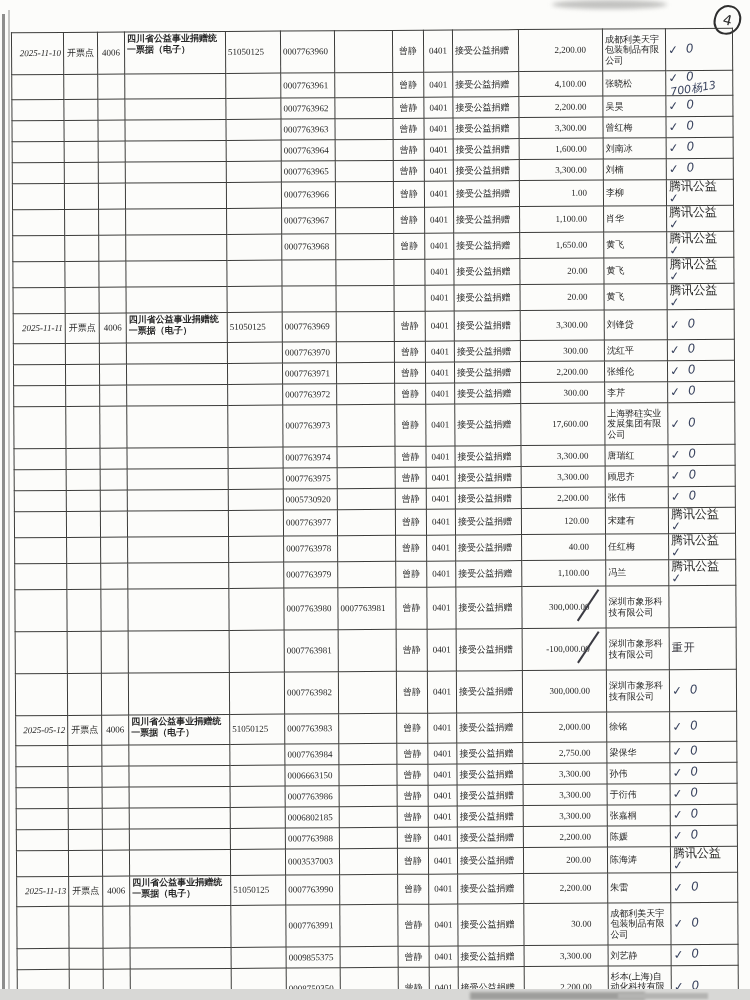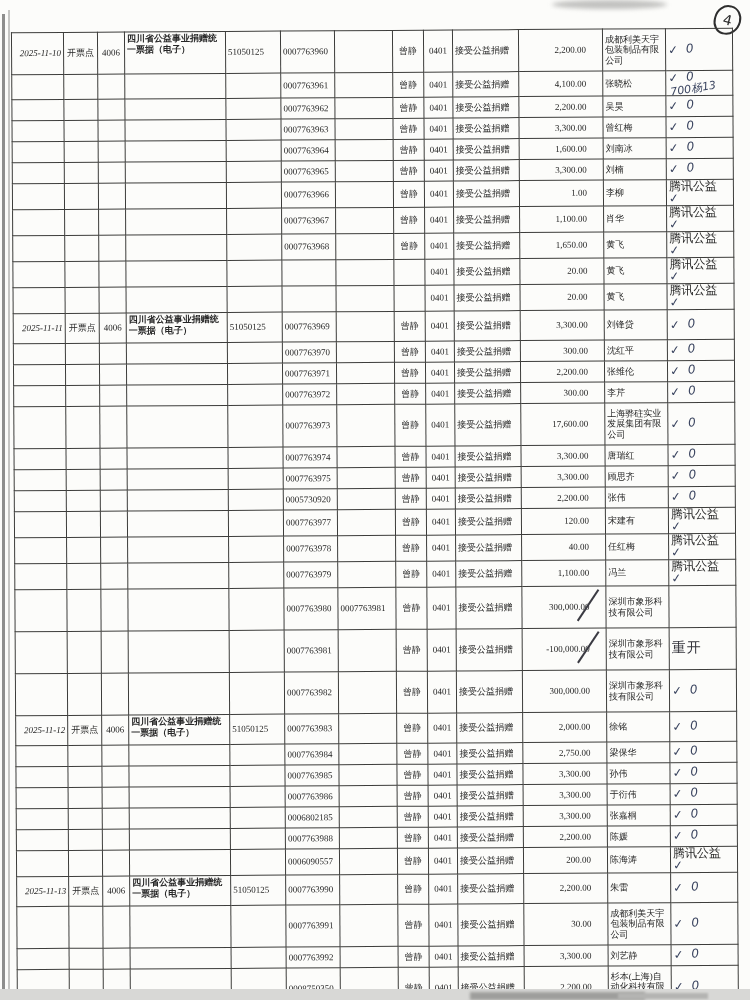--- a/index.html
+++ b/index.html
@@ -37,7 +37,7 @@
   .hand{font-family:"DejaVu Sans",sans-serif;font-style:italic;color:#3b4560;
      font-size:12px;display:inline-block;transform:rotate(-5deg);letter-spacing:2px;
      white-space:nowrap;line-height:10px;}
-  .hand-reopen{font-family:"DejaVu Sans",sans-serif;color:#33333b;font-size:14px;
+  .hand-reopen{font-family:"DejaVu Sans",sans-serif;color:#33333b;font-size:11px;
      font-style:normal;transform:none;letter-spacing:1px;}
   .hand-extra{font-family:"DejaVu Sans",sans-serif;font-style:italic;color:#3b4560;
      font-size:11px;display:inline-block;transform:rotate(-9deg);white-space:nowrap;

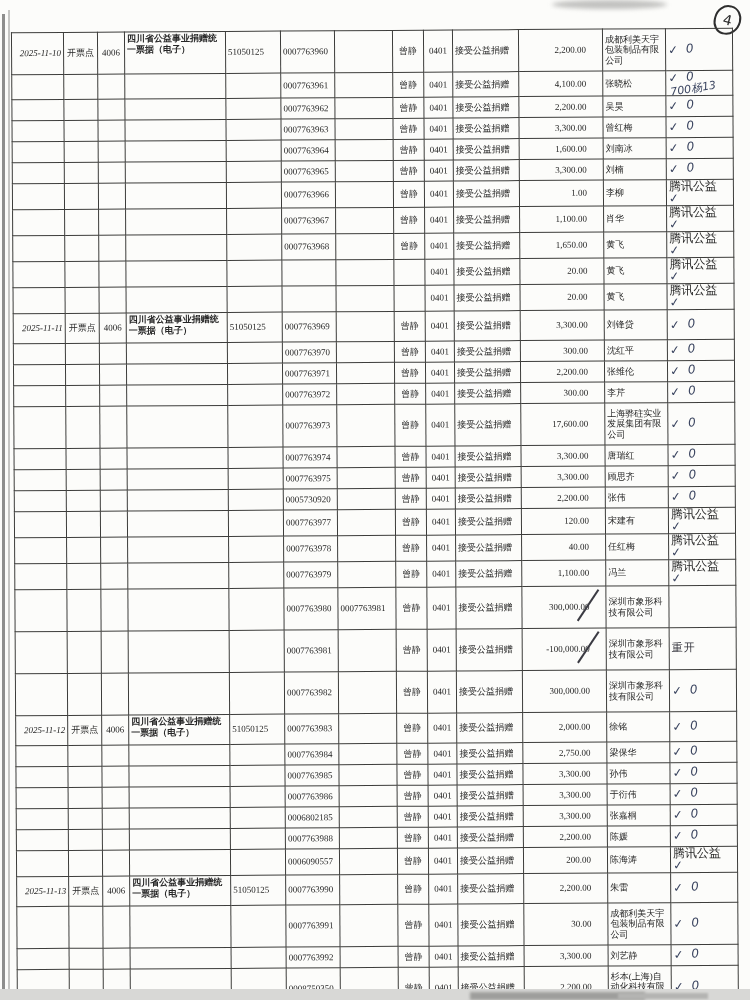--- a/index.html
+++ b/index.html
@@ -450,7 +450,7 @@
             <td class="c-note"><span class="hand">✓ 0</span></td>
           </tr>
           <tr class="row-s">
-            <td class="c-date">2025-11-12</td>
+            <td class="c-date">2025-05-12</td>
             <td class="c-office">开票点</td>
             <td class="c-code">4006</td>
             <td class="c-doc_title">四川省公益事业捐赠统一票据（电子）</td>

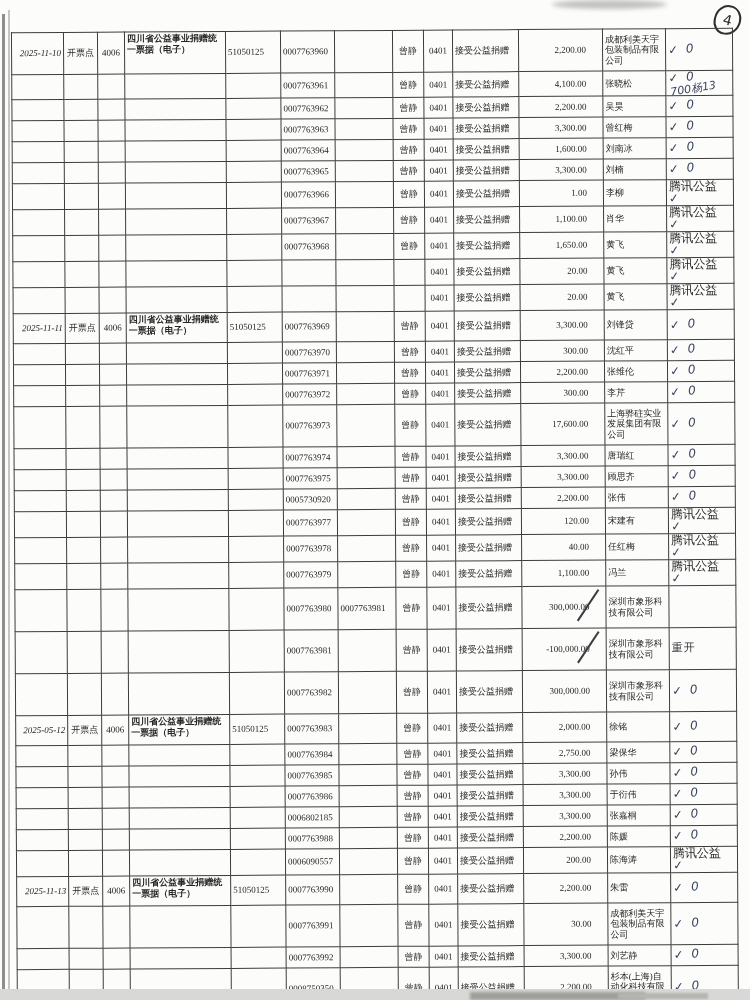--- a/index.html
+++ b/index.html
@@ -485,7 +485,7 @@
             <td class="c-code"></td>
             <td class="c-doc_title"></td>
             <td class="c-batch"></td>
-            <td class="c-inv1">0007763985</td>
+            <td class="c-inv1">0006663150</td>
             <td class="c-inv2"></td>
             <td class="c-operator">曾静</td>
             <td class="c-item_code">0401</td>

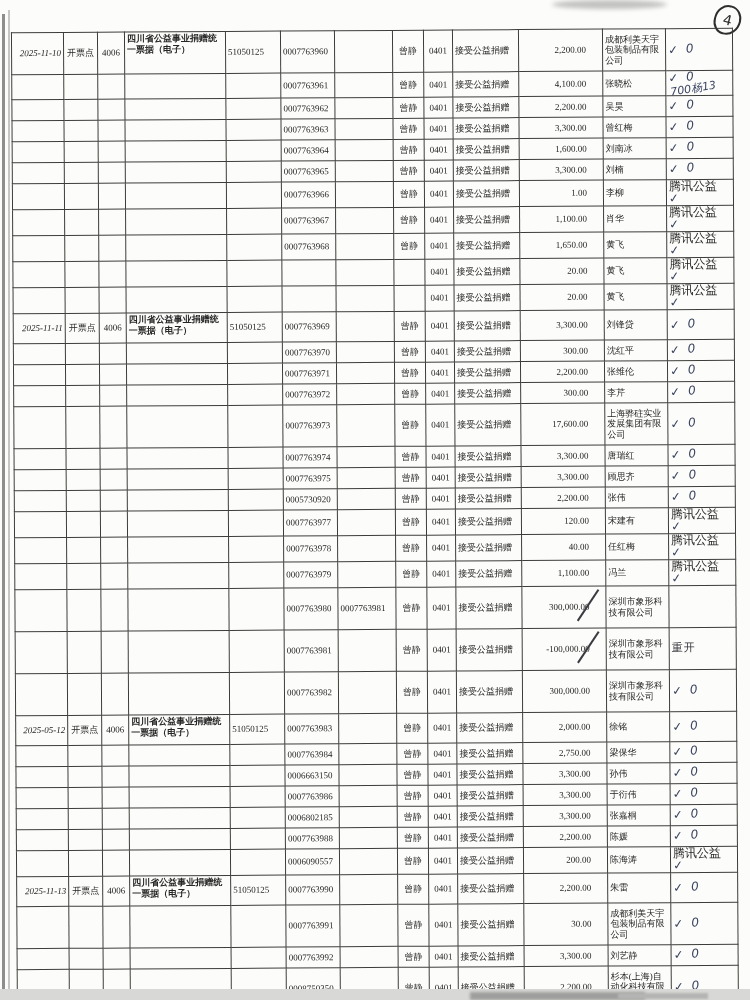--- a/index.html
+++ b/index.html
@@ -545,7 +545,7 @@
             <td class="c-code"></td>
             <td class="c-doc_title"></td>
             <td class="c-batch"></td>
-            <td class="c-inv1">0006090557</td>
+            <td class="c-inv1">0003537003</td>
             <td class="c-inv2"></td>
             <td class="c-operator">曾静</td>
             <td class="c-item_code">0401</td>

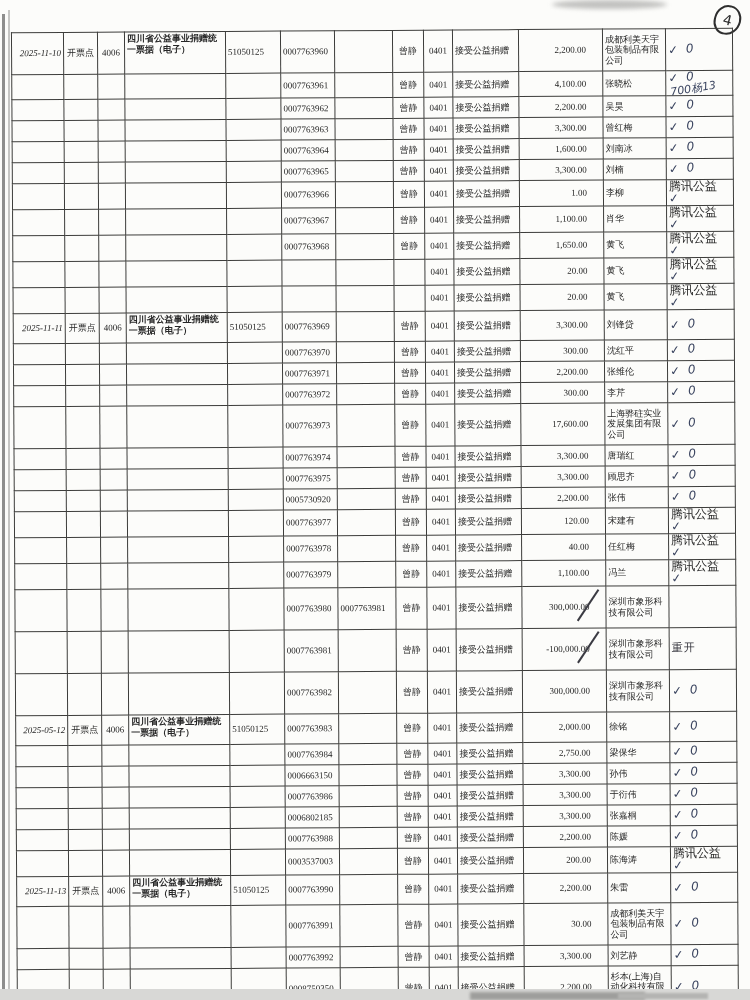--- a/index.html
+++ b/index.html
@@ -590,7 +590,7 @@
             <td class="c-code"></td>
             <td class="c-doc_title"></td>
             <td class="c-batch"></td>
-            <td class="c-inv1">0007763992</td>
+            <td class="c-inv1">0009855375</td>
             <td class="c-inv2"></td>
             <td class="c-operator">曾静</td>
             <td class="c-item_code">0401</td>

